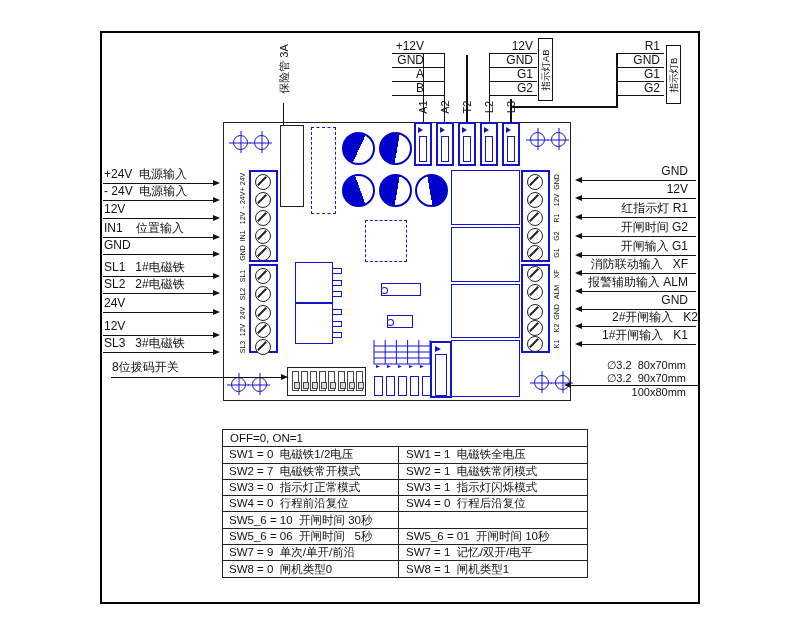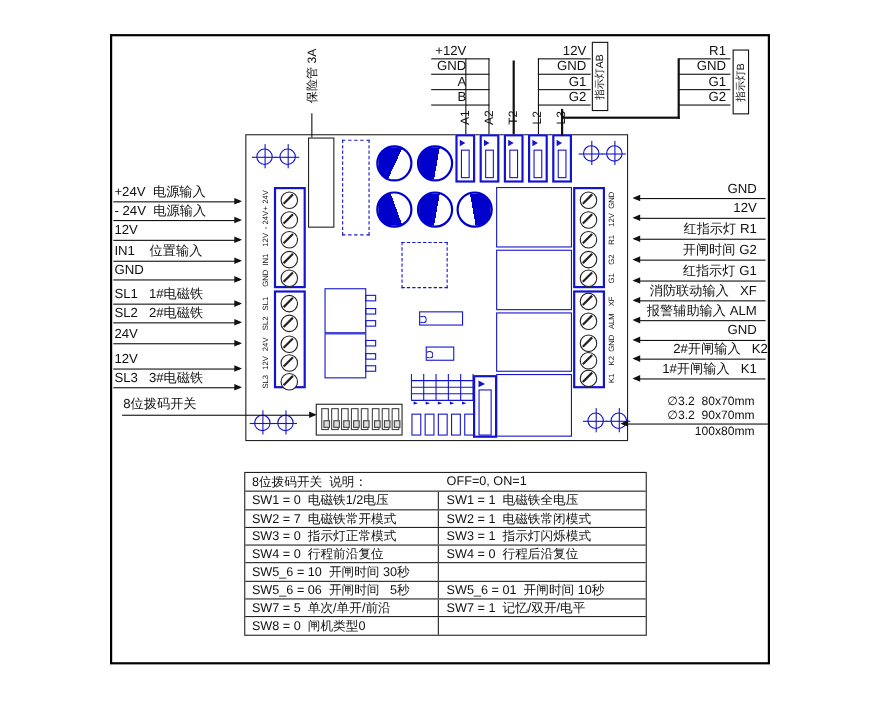--- a/index.html
+++ b/index.html
@@ -268,7 +268,7 @@
 <div class="t" style="right:112px;top:183px">12V</div>
 <div class="t" style="right:112px;top:202px">红指示灯 R1</div>
 <div class="t" style="right:112px;top:221px">开闸时间 G2</div>
-<div class="t" style="right:112px;top:240px">红指示灯 G1</div>
+<div class="t" style="right:112px;top:240px">开闸输入 G1</div>
 <div class="t" style="right:112px;top:258px">消防联动输入   XF</div>
 <div class="t" style="right:112px;top:276px">报警辅助输入 ALM</div>
 <div class="t" style="right:112px;top:294px">GND</div>

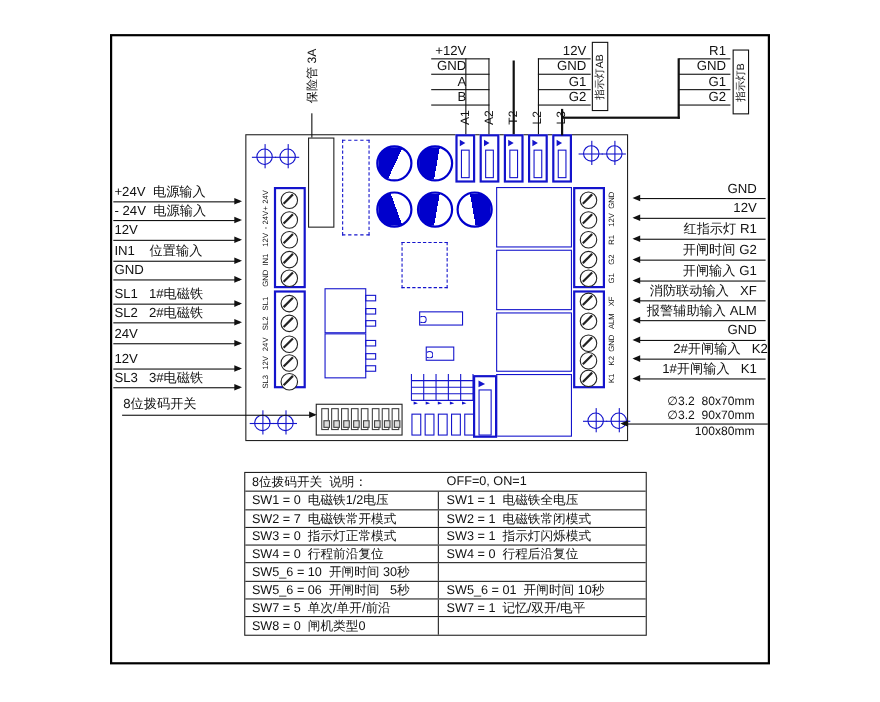--- a/index.html
+++ b/index.html
@@ -291,7 +291,6 @@
 
 <div class="tbl">
   <div class="row hdr">
-    <div class="c1">8位拨码开关  说明：</div>
     <div class="c2">OFF=0, ON=1</div>
   </div>
   <div class="row">

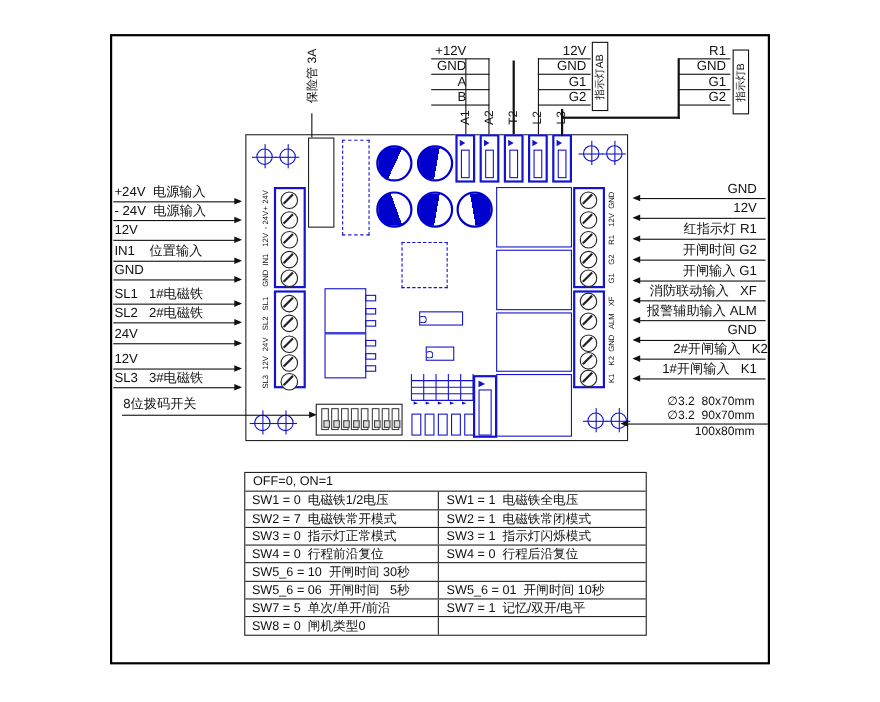--- a/index.html
+++ b/index.html
@@ -317,7 +317,7 @@
     <div class="c2">SW5_6 = 01  开闸时间 10秒</div>
   </div>
   <div class="row">
-    <div class="c1">SW7 = 5  单次/单开/前沿</div>
+    <div class="c1">SW7 = 9  单次/单开/前沿</div>
     <div class="c2">SW7 = 1  记忆/双开/电平</div>
   </div>
   <div class="row">

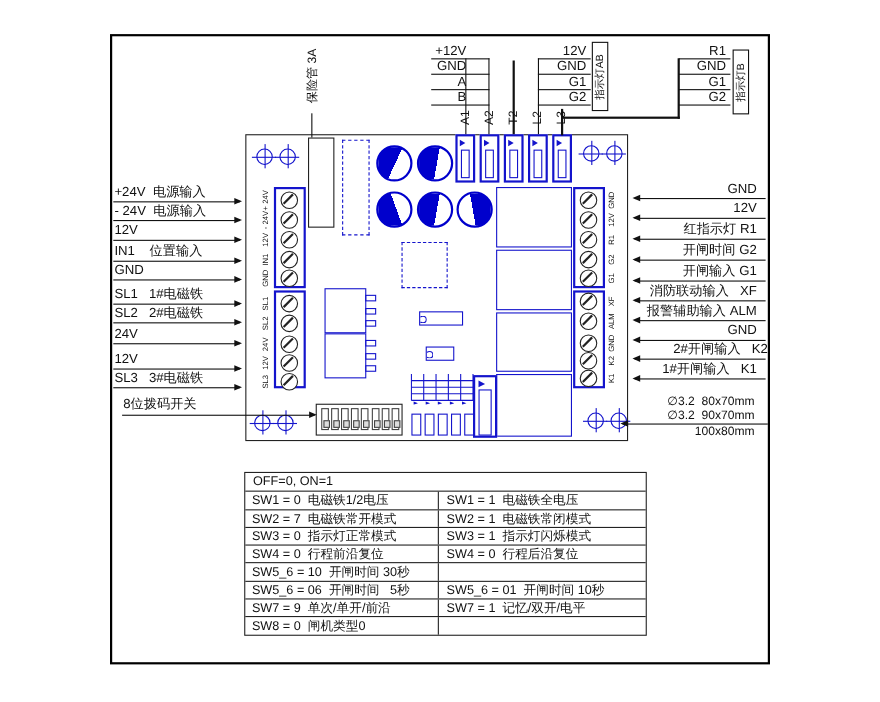--- a/index.html
+++ b/index.html
@@ -322,6 +322,7 @@
   </div>
   <div class="row">
     <div class="c1">SW8 = 0  闸机类型0</div>
+    <div class="c2">SW8 = 1  闸机类型1</div>
   </div>
 </div>
 

